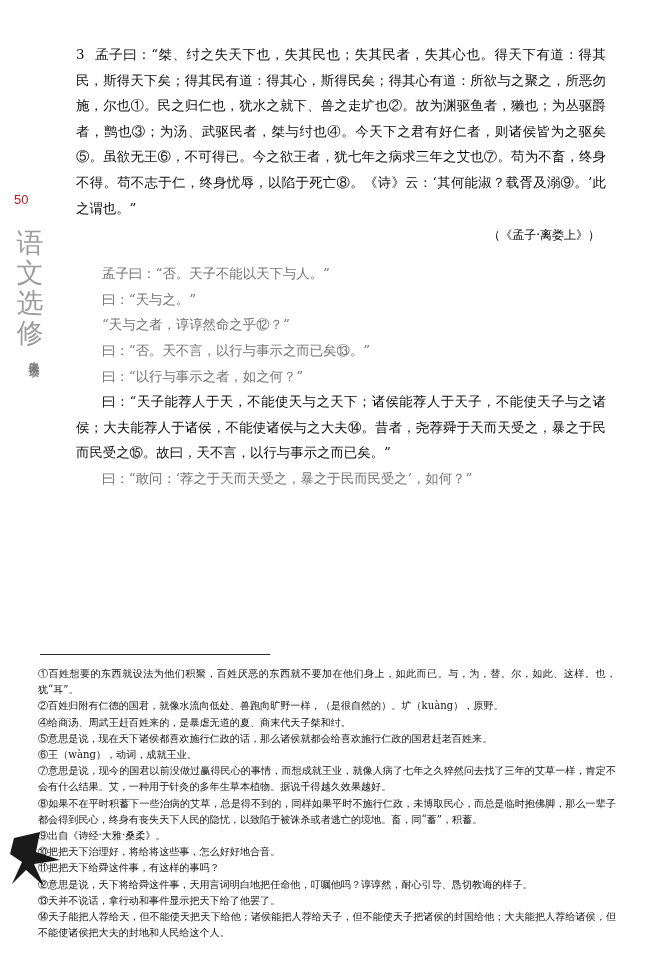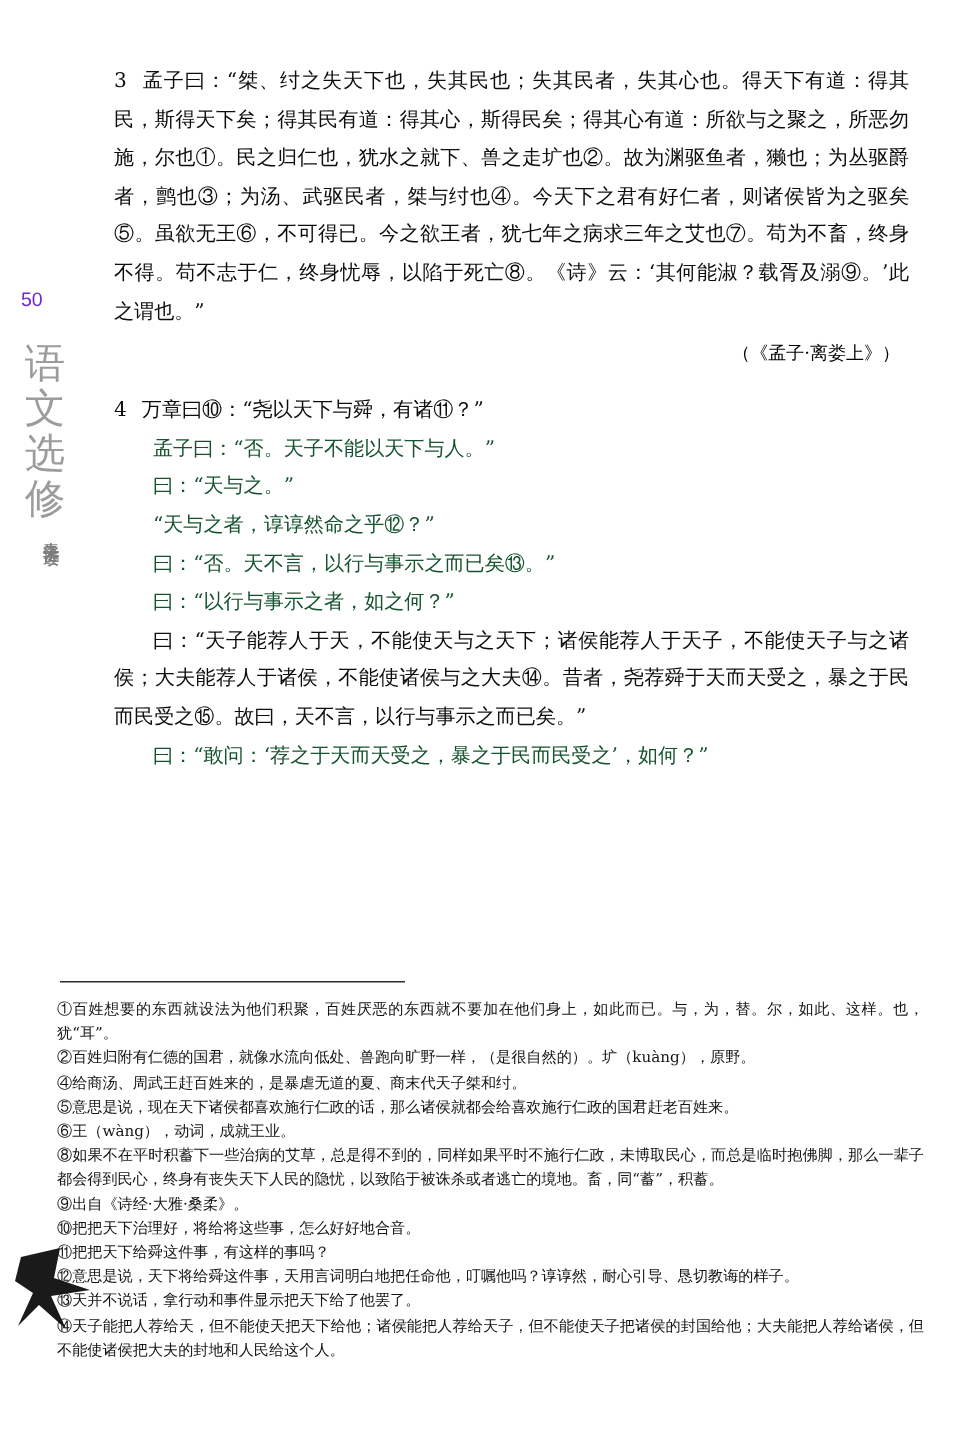--- a/index.html
+++ b/index.html
@@ -25,7 +25,7 @@
     left: 14px;
     top: 192px;
     font-size: 13px;
-    color: #6d28d9;
+    color: #b91c1c;
     font-family: "Liberation Sans", sans-serif;
   }
   .side-title {

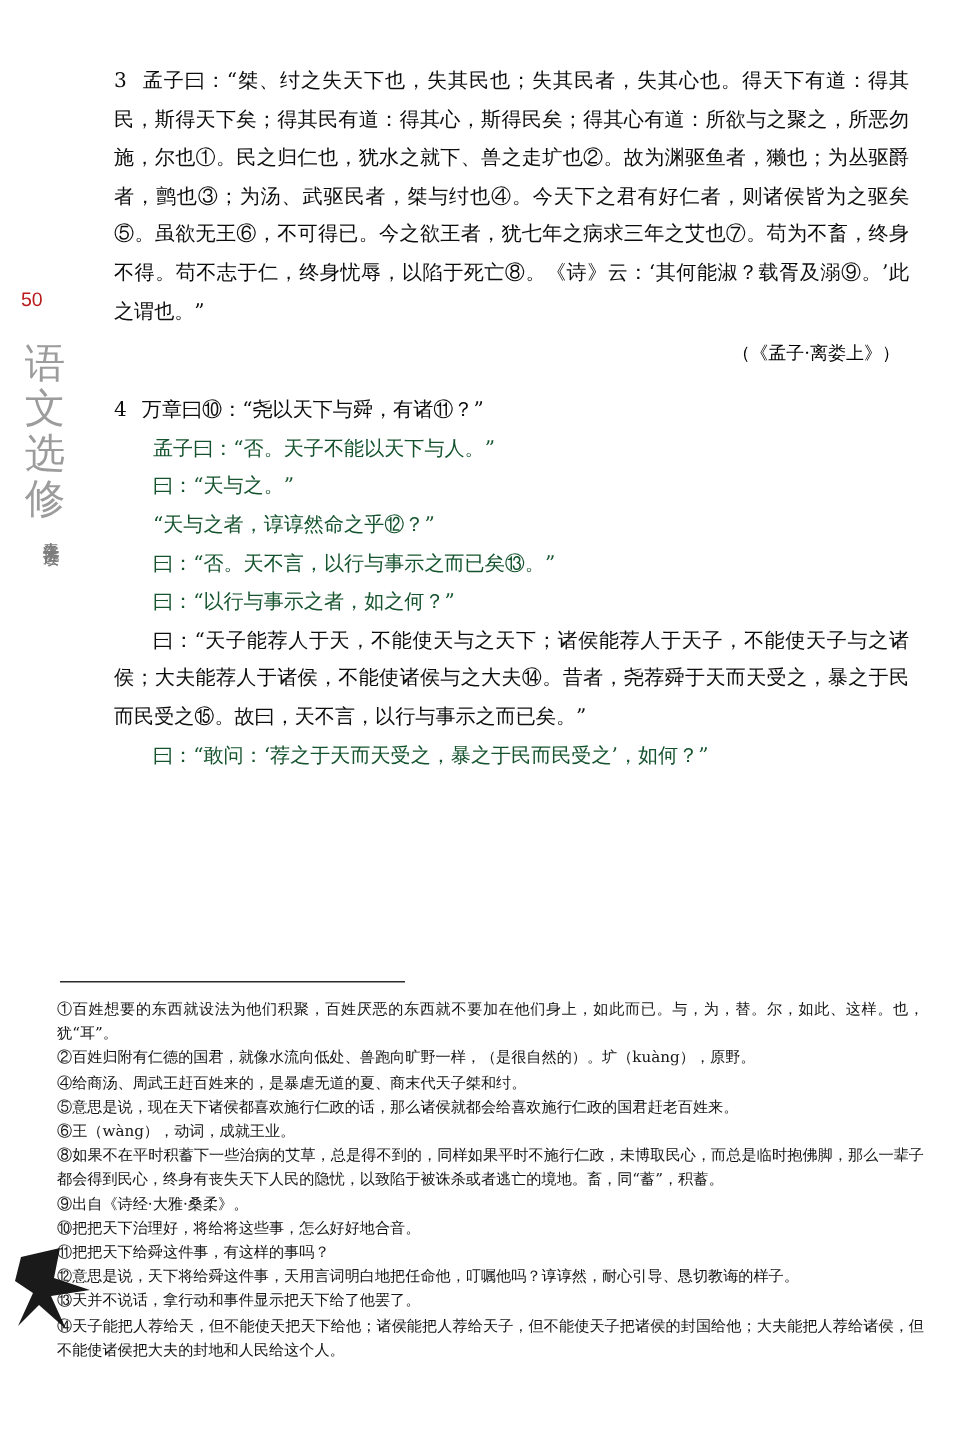--- a/index.html
+++ b/index.html
@@ -163,9 +163,6 @@
     </div>
 
     <div class="blk">
-      <p class="para">
-        <span style="margin-right:10px">4</span><span>万章曰⑩：“尧以天下与舜，有诸⑪？”</span>
-      </p>
       <div class="q-line">孟子曰：“否。天子不能以天下与人。”</div>
       <div class="q-line">曰：“天与之。”</div>
       <div class="q-line">“天与之者，谆谆然命之乎⑫？”</div>

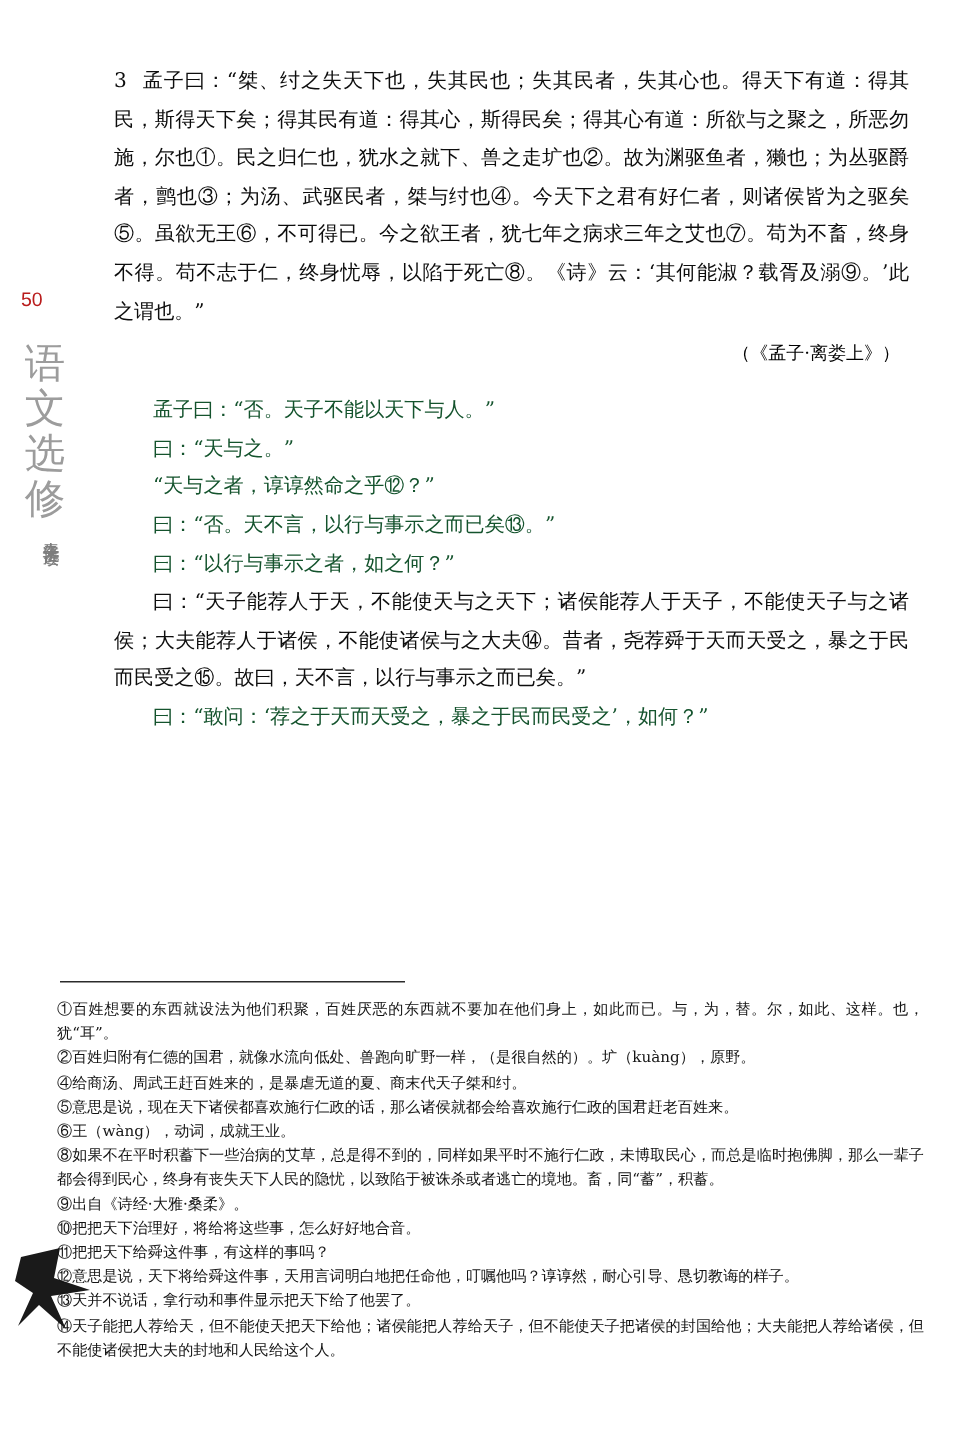--- a/index.html
+++ b/index.html
@@ -98,7 +98,7 @@
     font-family: "DejaVu Serif", serif;
     font-size: 13.4px;
     line-height: 25.6px;
-    color: #14532d;
+    color: #737373;
     text-indent: 26px;
   }
 

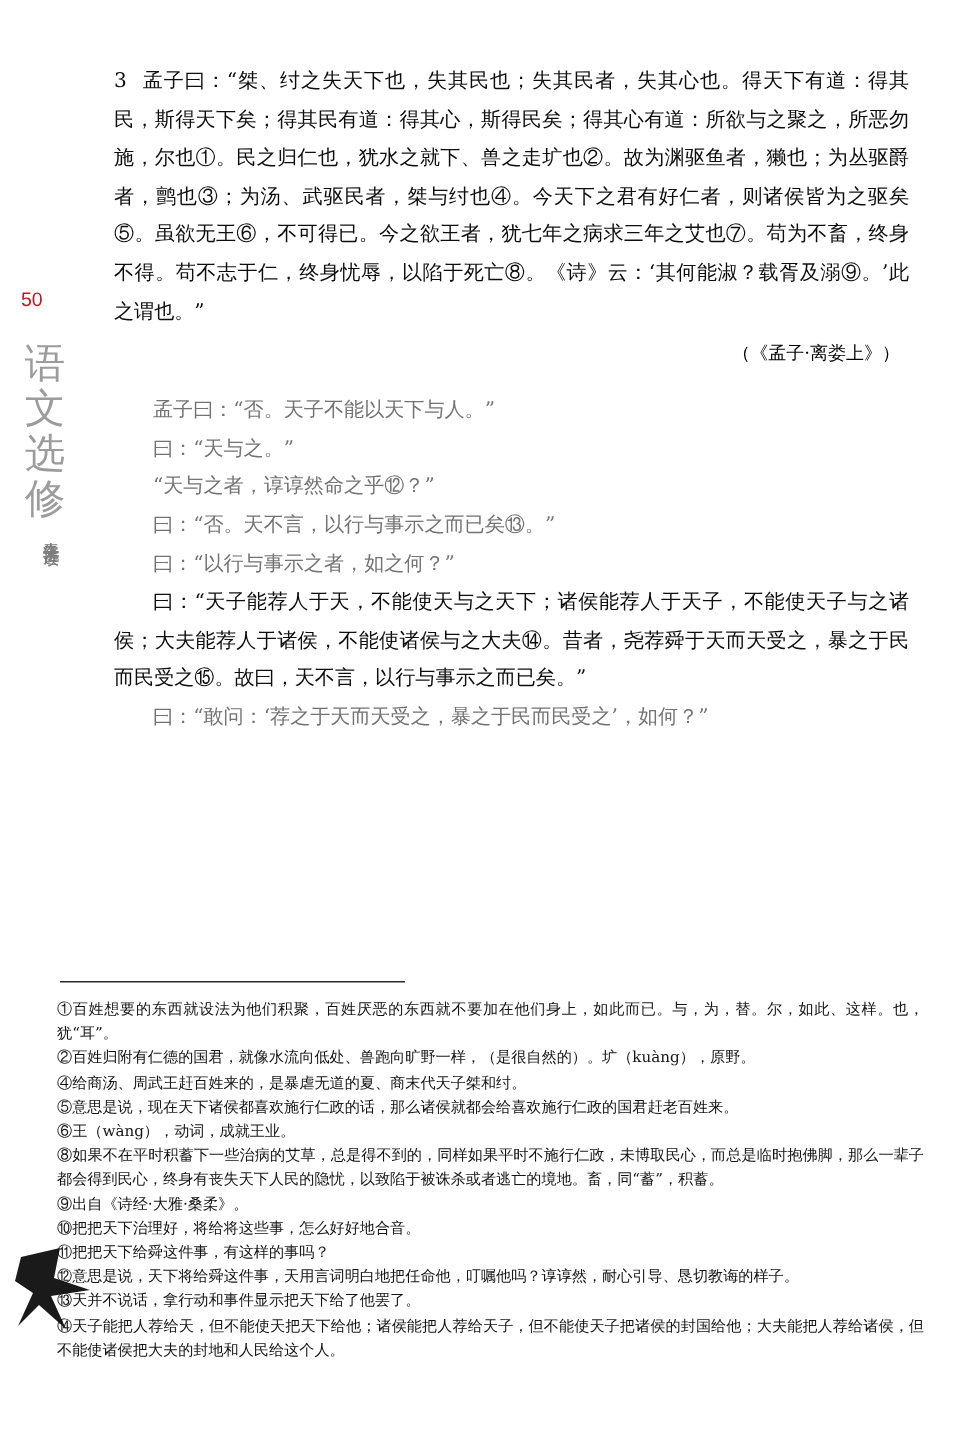--- a/index.html
+++ b/index.html
@@ -181,6 +181,7 @@
     <p class="hang">④给商汤、周武王赶百姓来的，是暴虐无道的夏、商末代天子桀和纣。</p>
     <p class="hang">⑤意思是说，现在天下诸侯都喜欢施行仁政的话，那么诸侯就都会给喜欢施行仁政的国君赶老百姓来。</p>
     <p class="hang">⑥王（wàng），动词，成就王业。</p>
+    <p class="hang">⑦意思是说，现今的国君以前没做过赢得民心的事情，而想成就王业，就像人病了七年之久猝然问去找了三年的艾草一样，肯定不会有什么结果。艾，一种用于针灸的多年生草本植物。据说千得越久效果越好。</p>
     <p class="hang">⑧如果不在平时积蓄下一些治病的艾草，总是得不到的，同样如果平时不施行仁政，未博取民心，而总是临时抱佛脚，那么一辈子都会得到民心，终身有丧失天下人民的隐忧，以致陷于被诛杀或者逃亡的境地。畜，同“蓄”，积蓄。</p>
     <p class="hang">⑨出自《诗经·大雅·桑柔》。</p>
     <p class="hang">⑩把把天下治理好，将给将这些事，怎么好好地合音。</p>

